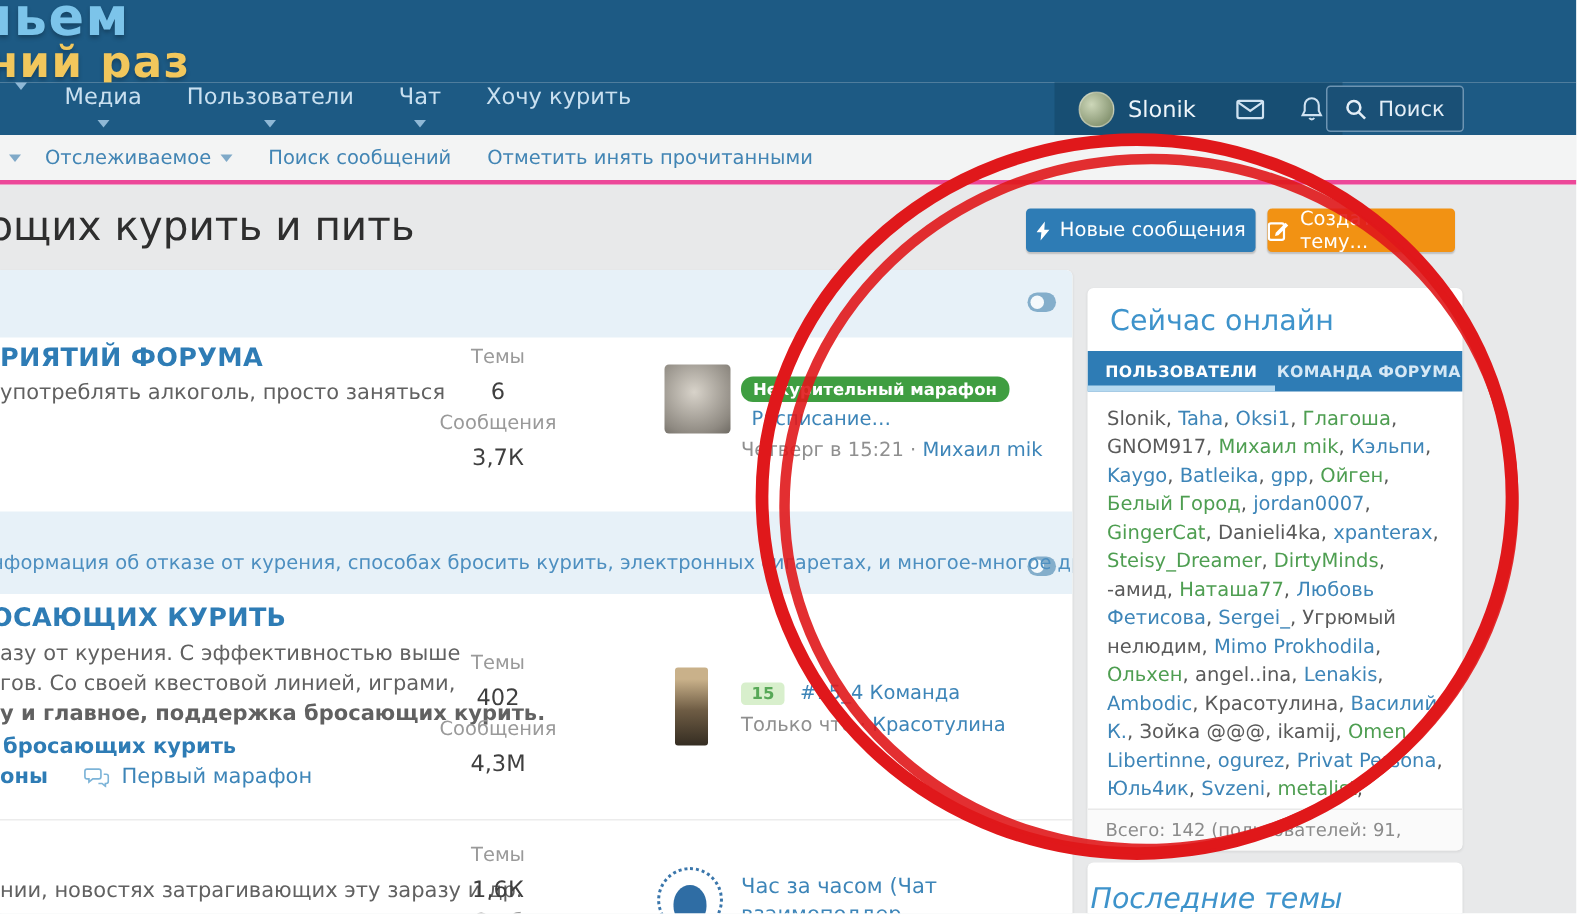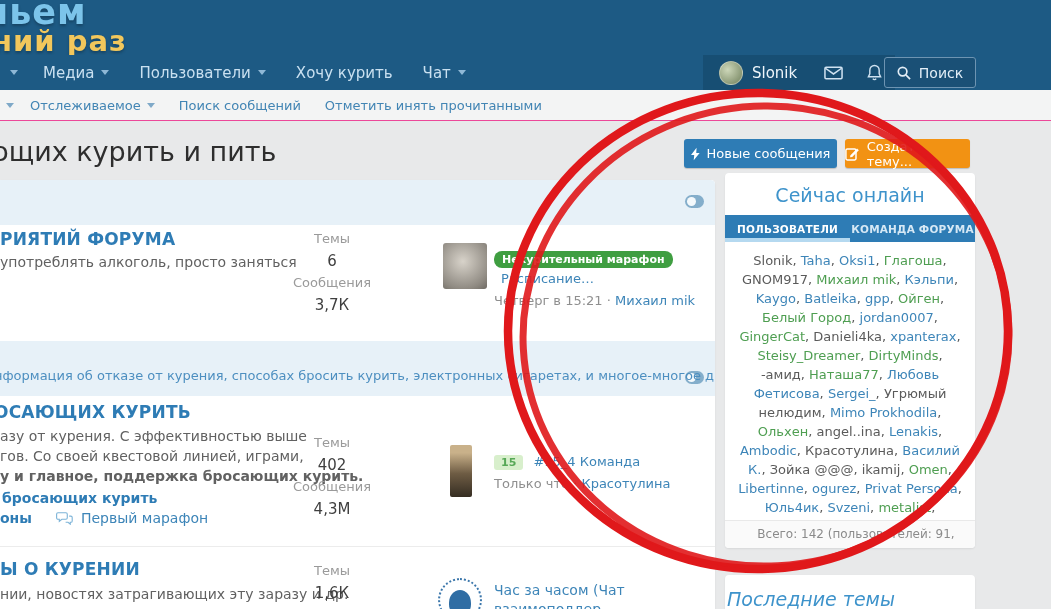--- a/index.html
+++ b/index.html
@@ -17,7 +17,7 @@
   .navbar{position:absolute;left:0;top:55px;width:100%;height:35px;background:var(--navy);}
   .nav-items{position:absolute;left:0;top:0;height:35px;display:flex;align-items:center;}
   .nav-item{display:flex;align-items:center;gap:7px;padding:0 15px;height:35px;
-    color:#c9e0f0;font-size:15px;cursor:pointer;}
+    color:#c9e0f0;font-size:15px;cursor:pointer;flex-direction:column;}
   .nav-item.caret-only{padding:0 10px;}
   .caret{width:0;height:0;border-left:4px solid transparent;border-right:4px solid transparent;
     border-top:5px solid #8fb8d6;display:inline-block;}

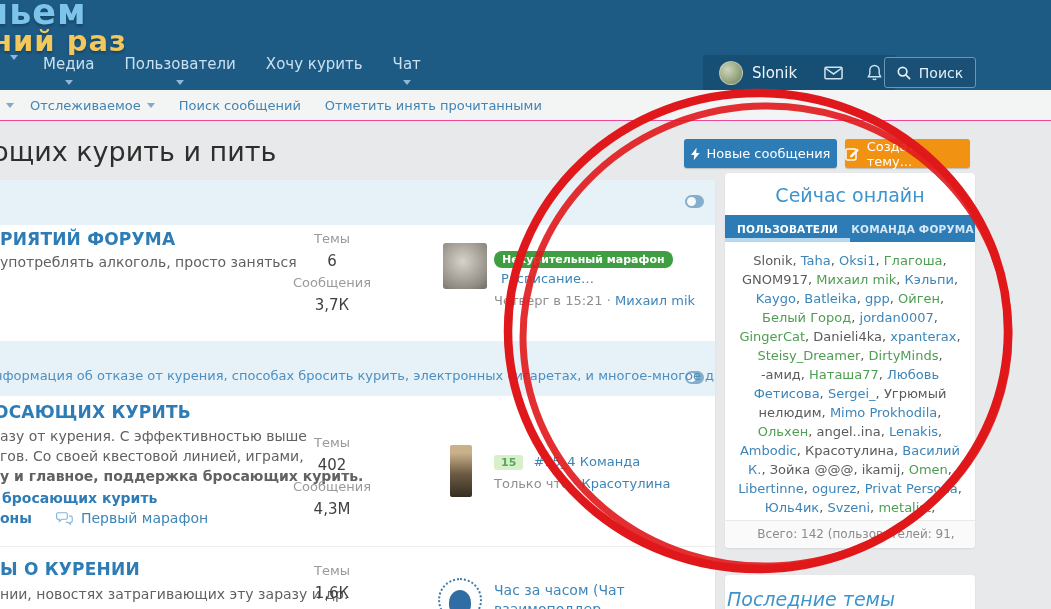--- a/index.html
+++ b/index.html
@@ -131,11 +131,11 @@
           <span class="caret"></span>
         </div>
       <div class="nav-item">
+          <span>Чат</span>
+          <span class="caret"></span>
+        </div>
+      <div class="nav-item">
           <span>Хочу курить</span>
-        </div>
-      <div class="nav-item">
-          <span>Чат</span>
-          <span class="caret"></span>
         </div>
     </div>
     <div class="nav-right">

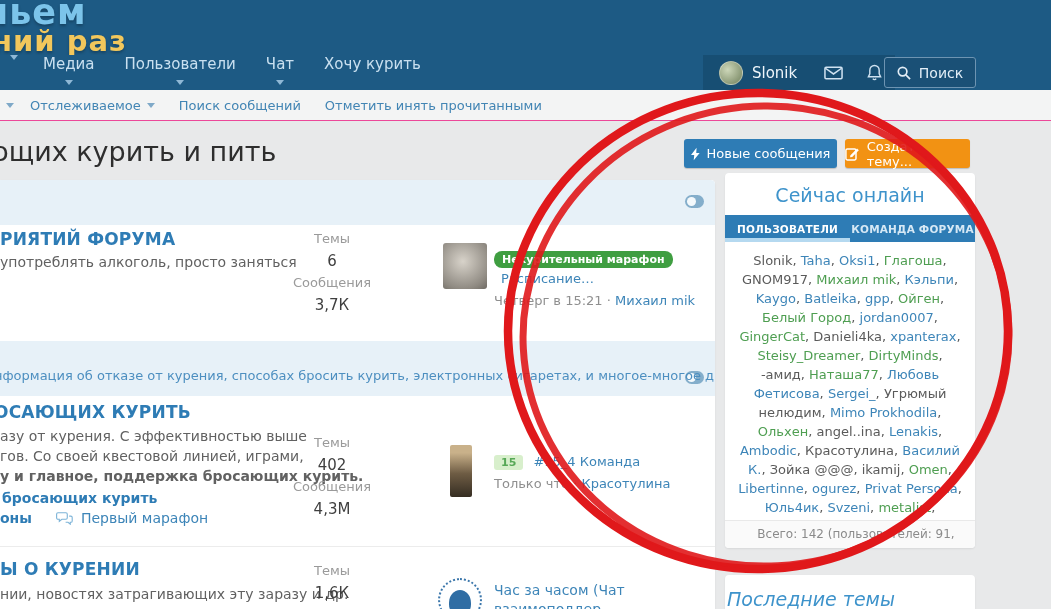--- a/index.html
+++ b/index.html
@@ -33,7 +33,7 @@
 
   
   .subnav{position:absolute;left:0;top:90px;width:100%;height:30px;background:#f3f4f4;
-    border-bottom:1px solid #ec4899;display:flex;align-items:center;color:#4285b4;font-size:13px;}
+    border-bottom:3px solid #ec4899;display:flex;align-items:center;color:#4285b4;font-size:13px;}
   .subnav .caret{border-top-color:#7fa9c8;}
   .sub-item{display:flex;align-items:center;gap:6px;padding:0 12px;cursor:pointer;}
   .sub-item.first{padding:0 4px 0 6px;}

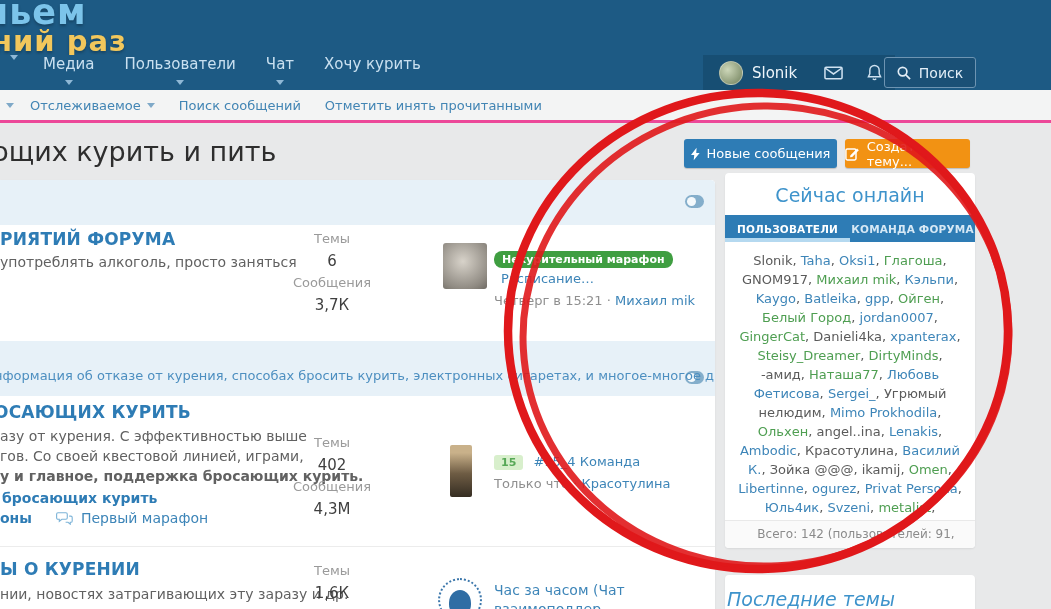--- a/index.html
+++ b/index.html
@@ -85,8 +85,8 @@
   .divider{position:absolute;left:0;top:366px;width:100%;border-top:1px solid #ececec;}
 
   
-  .online{position:absolute;left:725px;top:173px;width:250px;height:375px;background:#fff;
-    border-radius:4px;box-shadow:0 1px 2px rgba(0,0,0,.08);overflow:hidden;text-align:center;}
+  .online{position:absolute;left:725px;top:192px;width:250px;height:375px;background:#fff;
+    border-radius:4px;box-shadow:0 1px 2px rgba(0,0,0,.08);overflow:hidden;}
   .panel-h{margin:11px 15px 9px;font-size:19px;font-weight:normal;color:var(--heading-blue);}
   .tabs{display:flex;height:27px;background:var(--blue);}
   .tab{flex:1;display:flex;align-items:center;justify-content:center;font-size:10.5px;

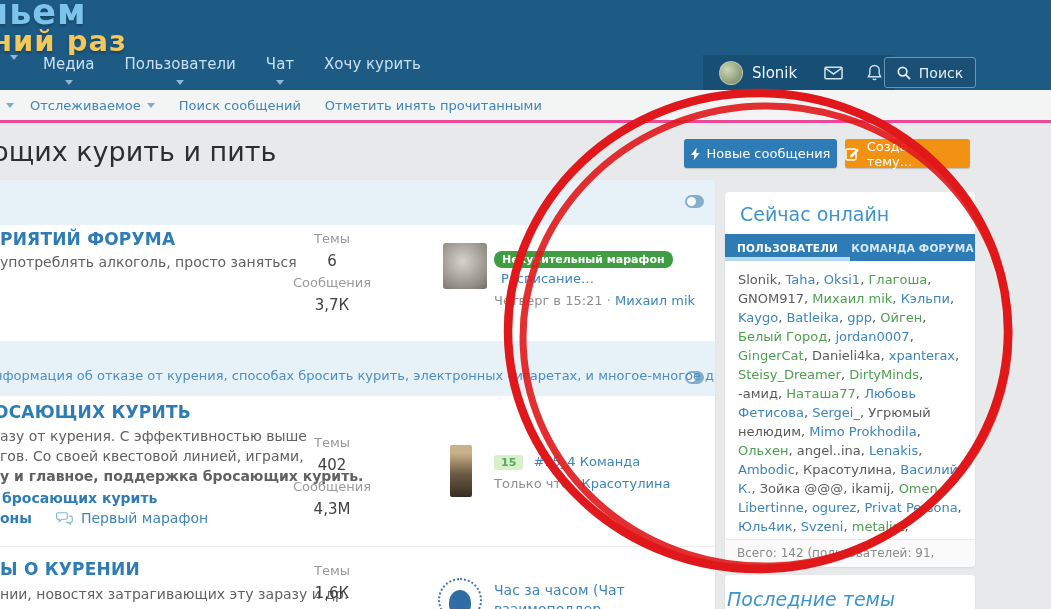--- a/index.html
+++ b/index.html
@@ -254,7 +254,6 @@
 
     <div class="divider"></div>
 
-    <div class="f-title" style="left:0;top:379px;">Ы О КУРЕНИИ</div>
     <div class="f-desc" style="left:0;top:406px;">нии, новостях затрагивающих эту заразу и др.</div>
     <div class="stats" style="top:380px;">
       <div class="stat-label">Темы</div>

